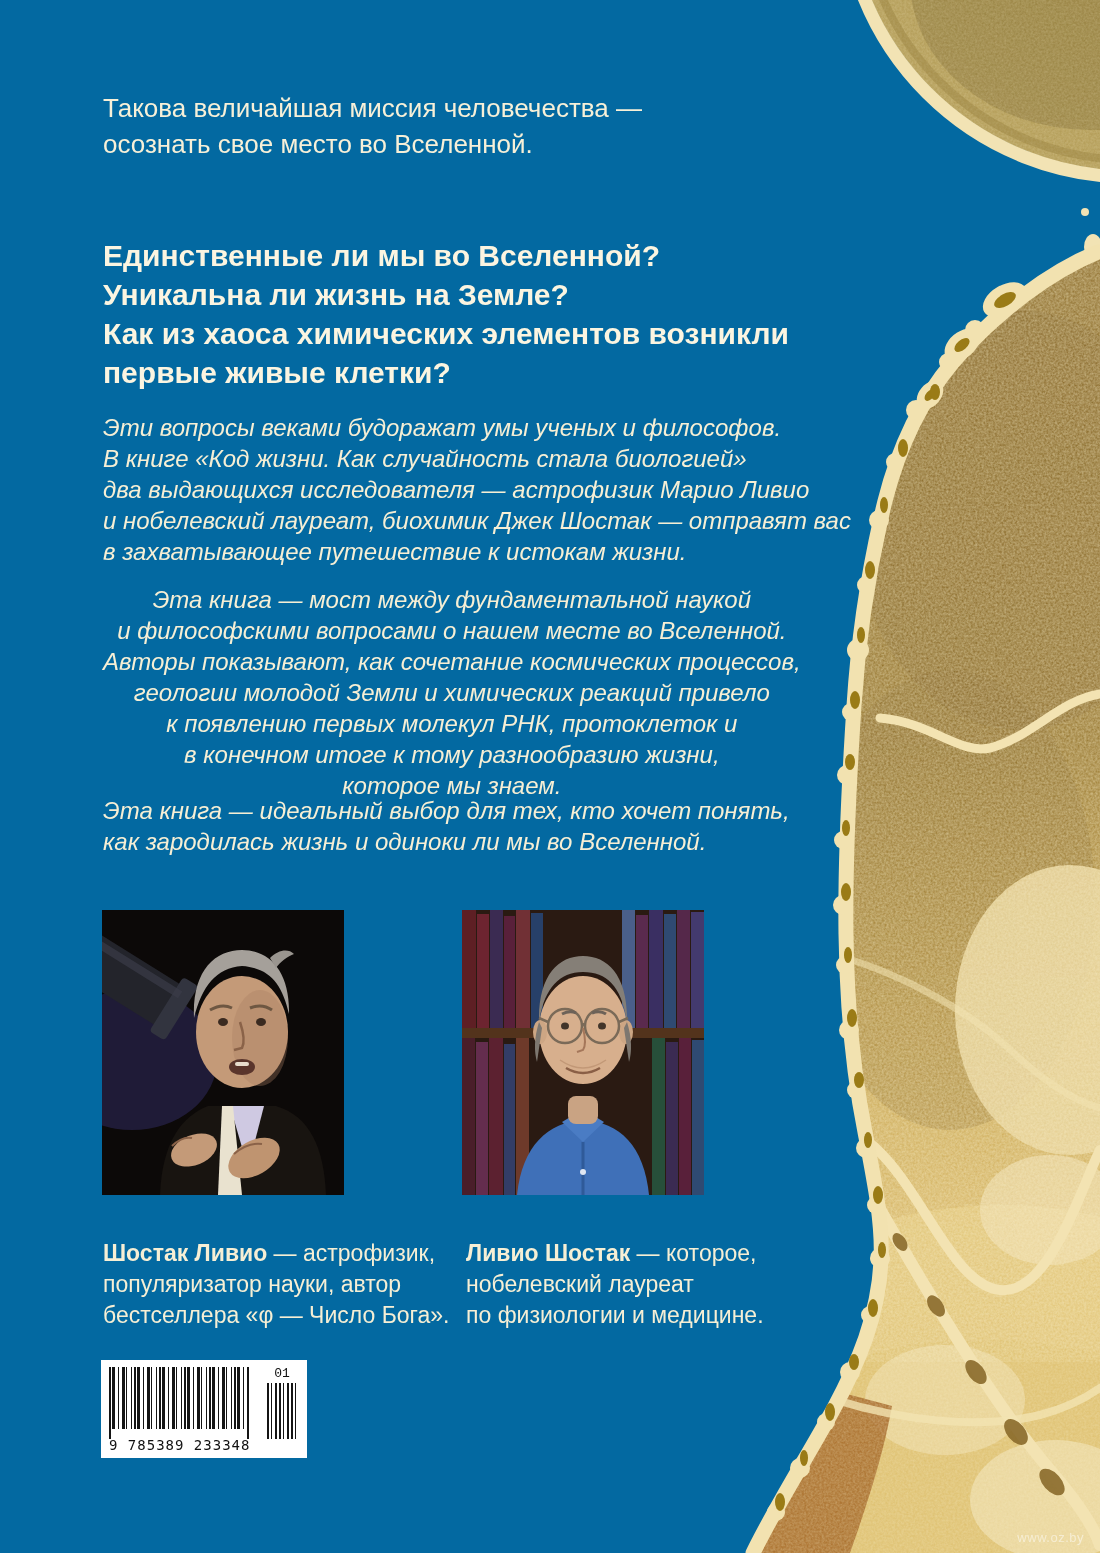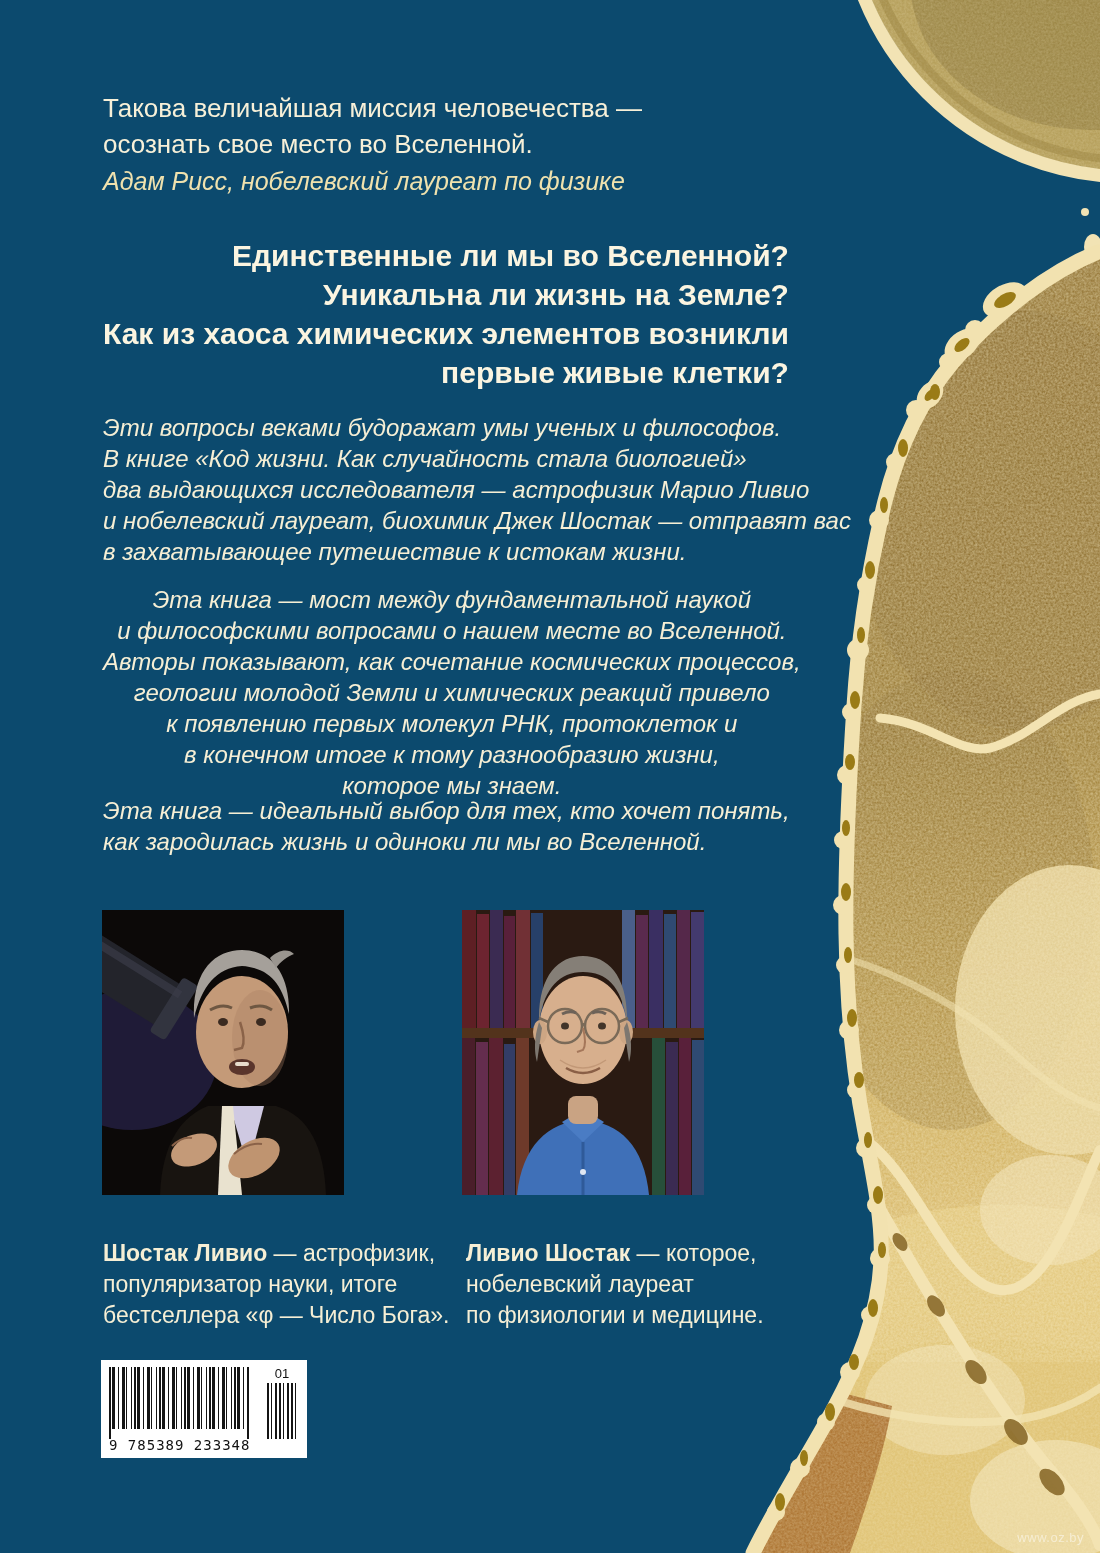--- a/index.html
+++ b/index.html
@@ -5,7 +5,7 @@
   html,body{margin:0;padding:0;background:#4a3c0e;}
   .cover{
     position:relative;width:1100px;height:1553px;overflow:hidden;
-    background:#0c4a6e;
+    background:#0369a1;
     font-family:"Liberation Sans", sans-serif;
     color:#f6efd5;
   }

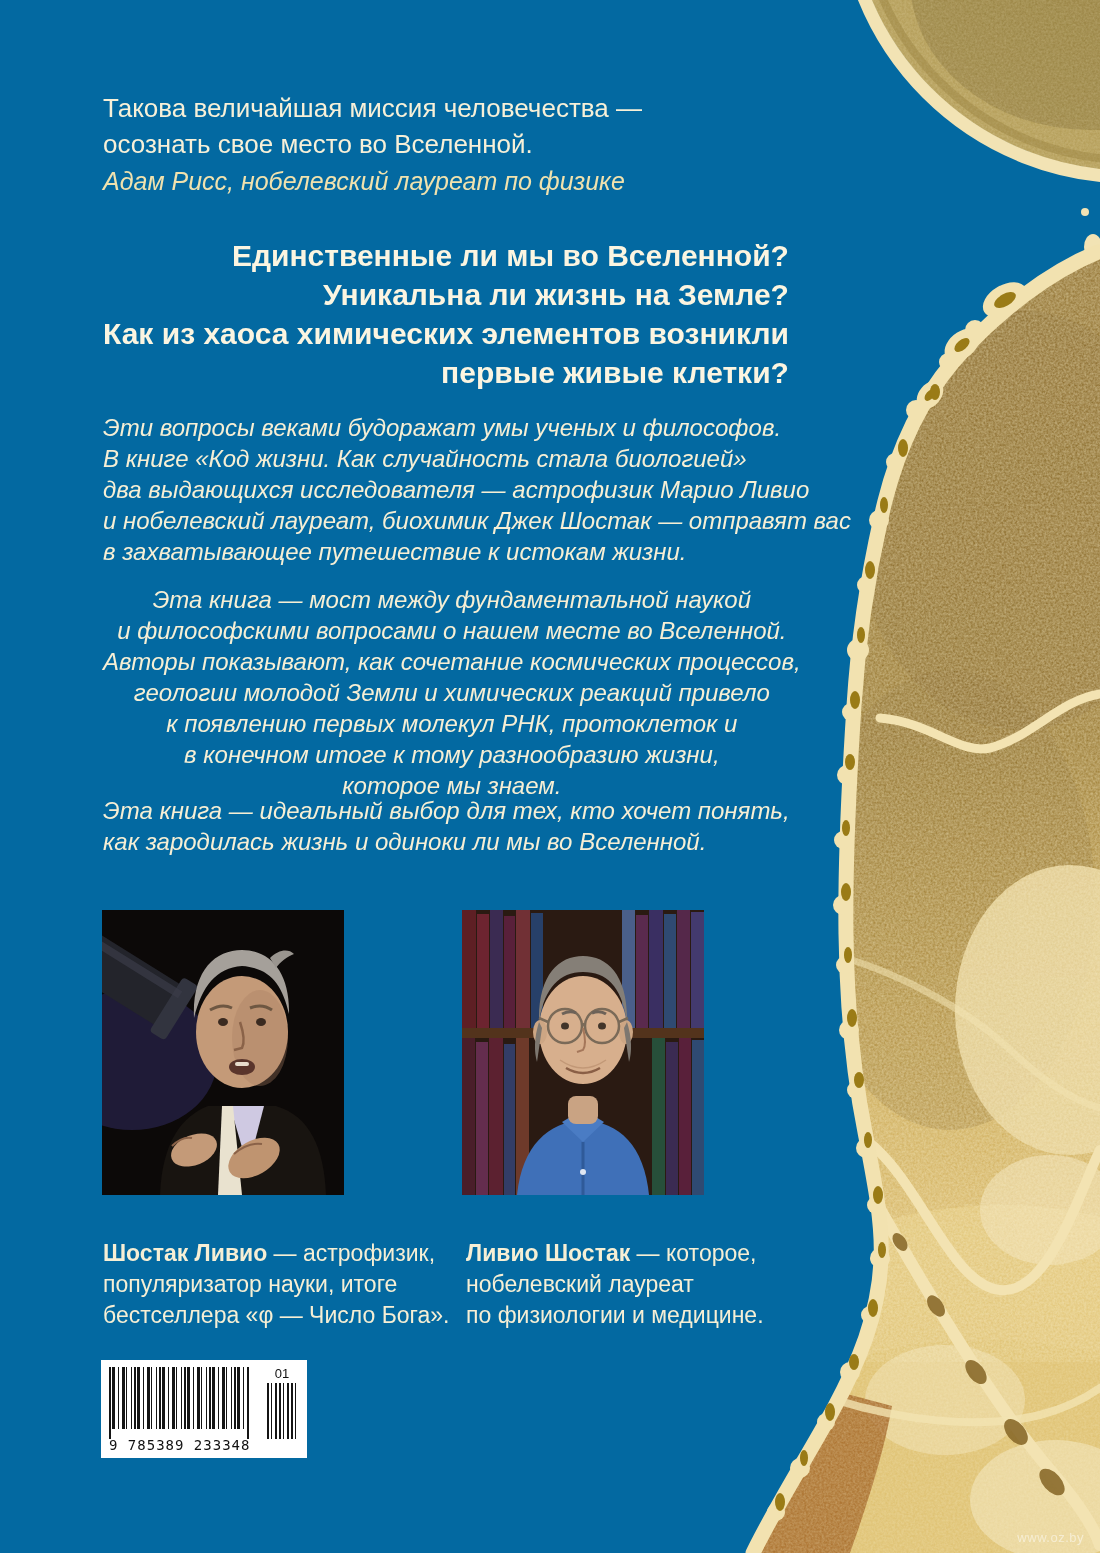--- a/index.html
+++ b/index.html
@@ -195,7 +195,6 @@
 
   <div class="txt quote">Такова величайшая миссия человечества —
 осознать свое место во Вселенной.</div>
-  <div class="txt attribution">Адам Рисс, нобелевский лауреат по физике</div>
 
   <div class="txt heading">Единственные ли мы во Вселенной?
 Уникальна ли жизнь на Земле?

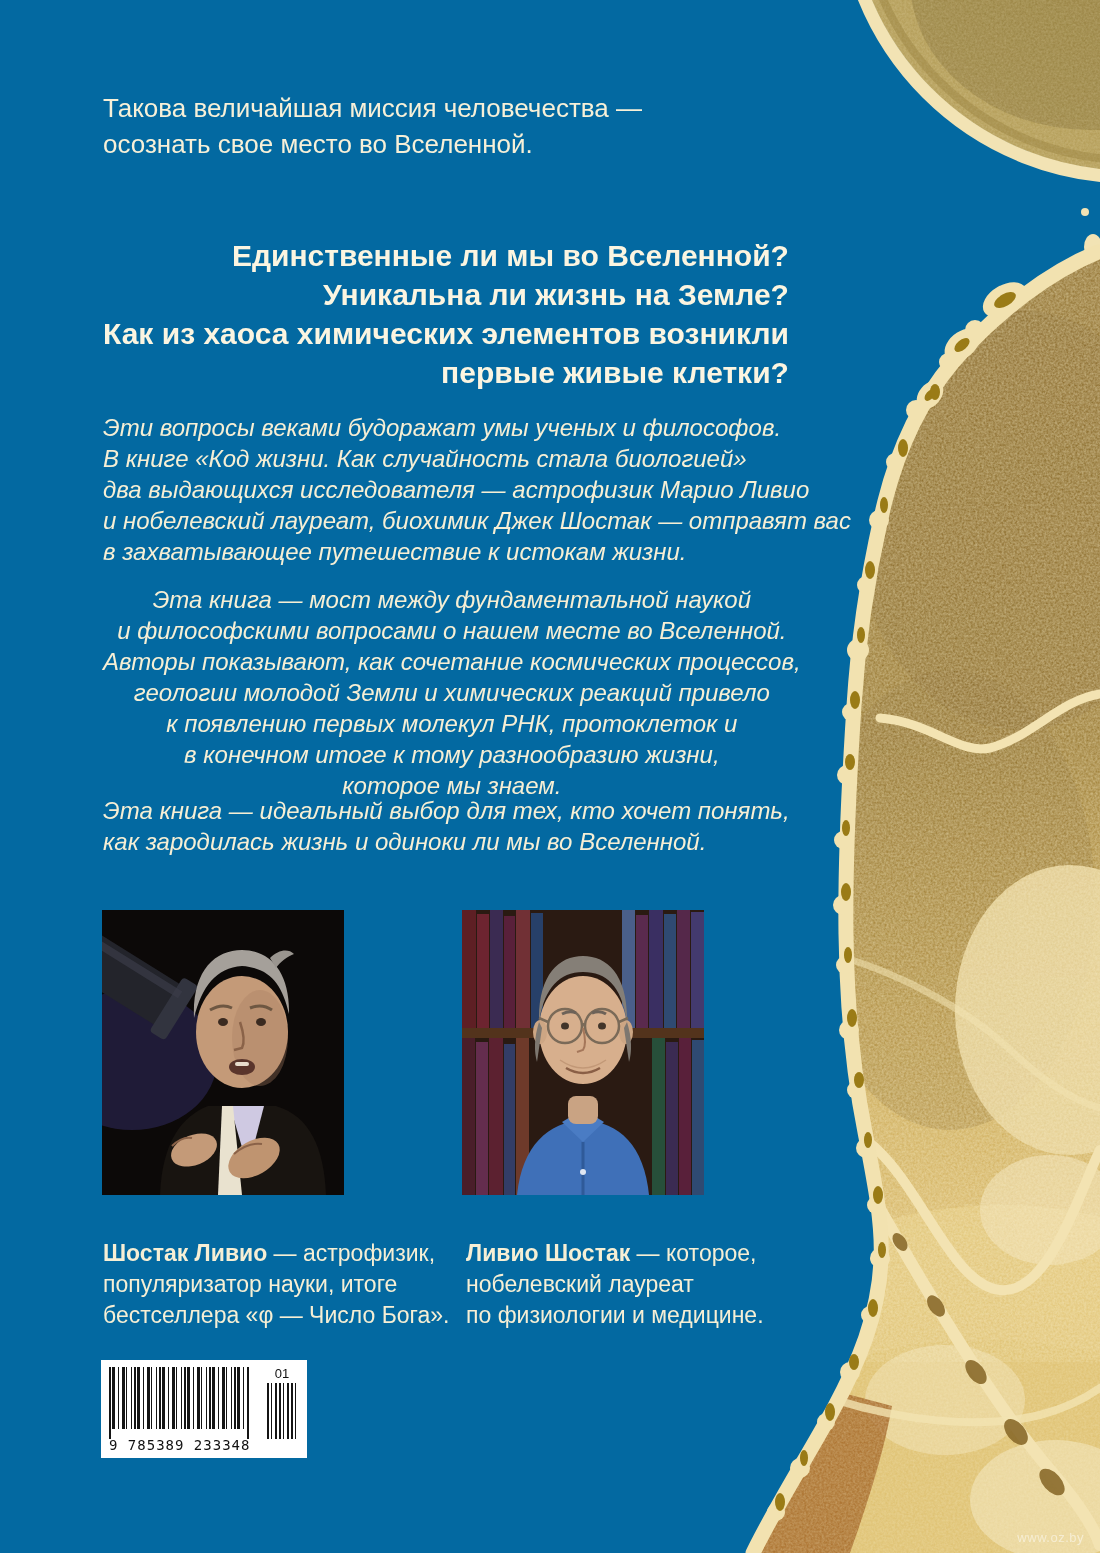--- a/index.html
+++ b/index.html
@@ -13,7 +13,7 @@
   .txt{position:absolute;left:103px;white-space:pre-line;z-index:2;}
   .quote{top:90px;font-size:26px;line-height:36px;color:#f7f0d8;}
   .attribution{top:167px;font-size:25px;font-style:italic;color:#f0e2ae;}
-  .heading{top:236px;font-size:30px;line-height:39px;font-weight:bold;color:#fbf5e1;text-align:right;}
+  .heading{top:236px;font-size:30px;line-height:39px;font-weight:bold;color:#fbf5e1;}
   .para{font-size:24px;line-height:31px;color:#f6efd5;font-style:italic;}
   .p1{top:412px;}
   .p2{top:584px;text-align:center;}

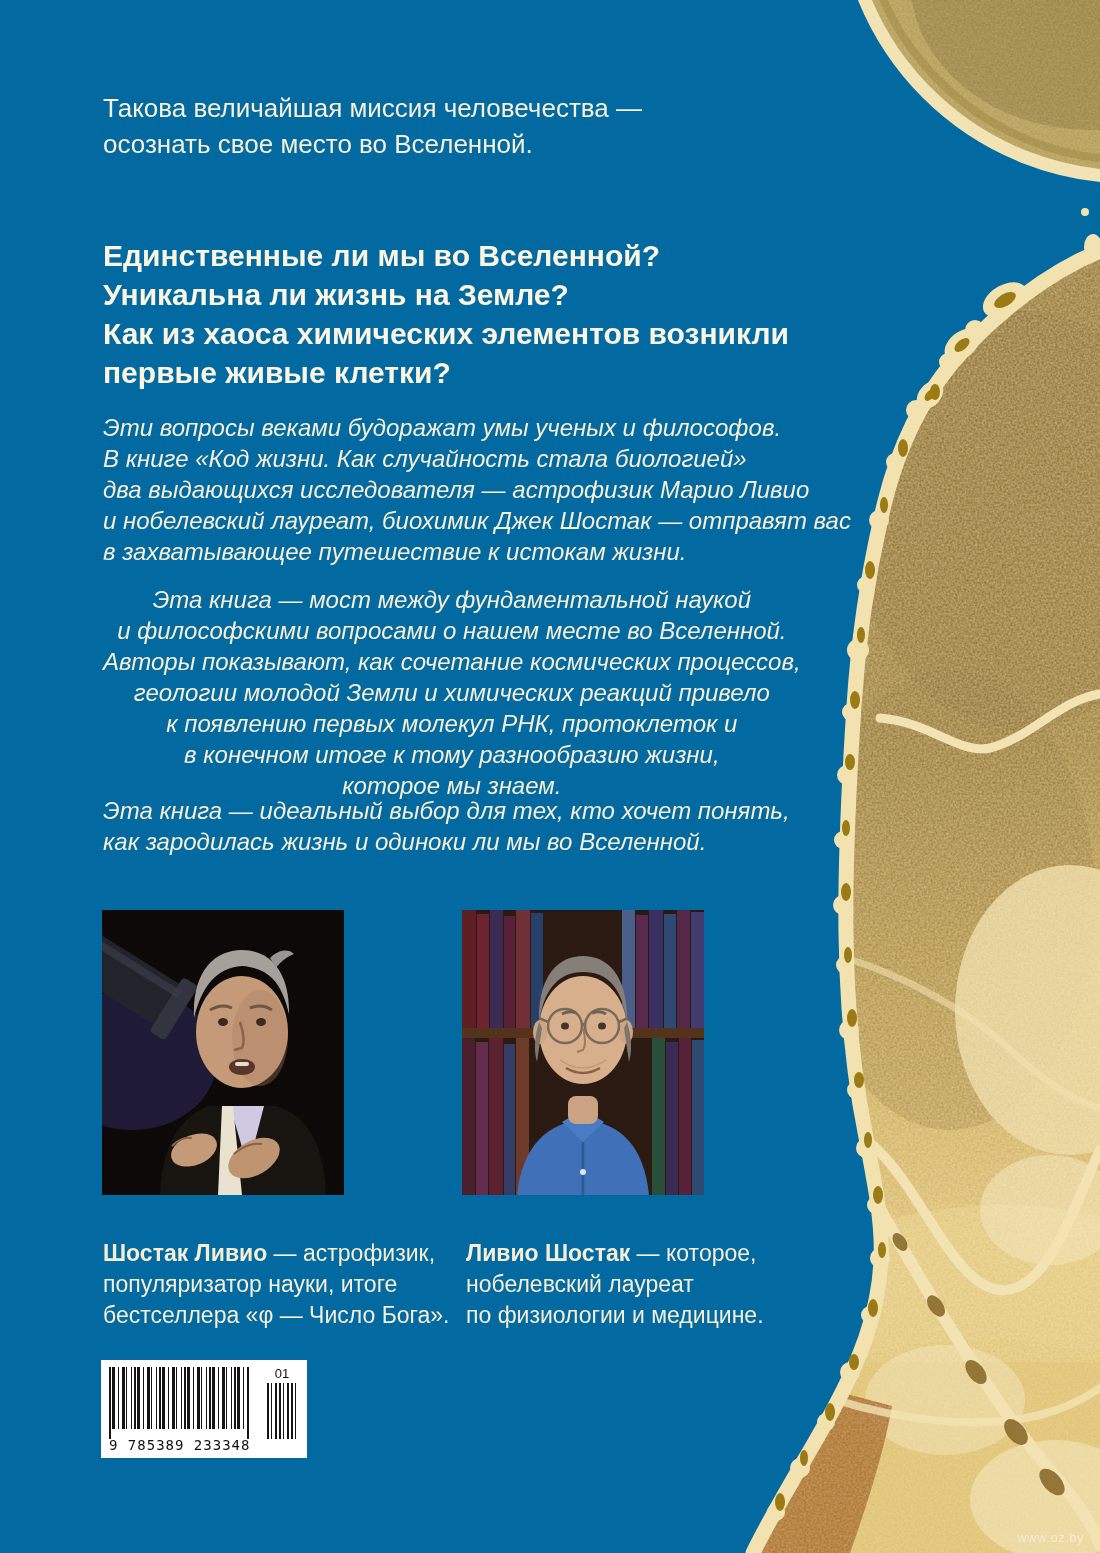--- a/index.html
+++ b/index.html
@@ -296,7 +296,7 @@
   </div>
 
   <div class="txt caption cap-mario"><b>Шостак Ливио</b><span> — астрофизик,
-популяризатор науки, итоге
+популяризатор науки, автор
 бестселлера «φ — Число Бога».</span></div>
   <div class="txt caption cap-jack"><b>Ливио Шостак</b><span> — которое,
 нобелевский лауреат

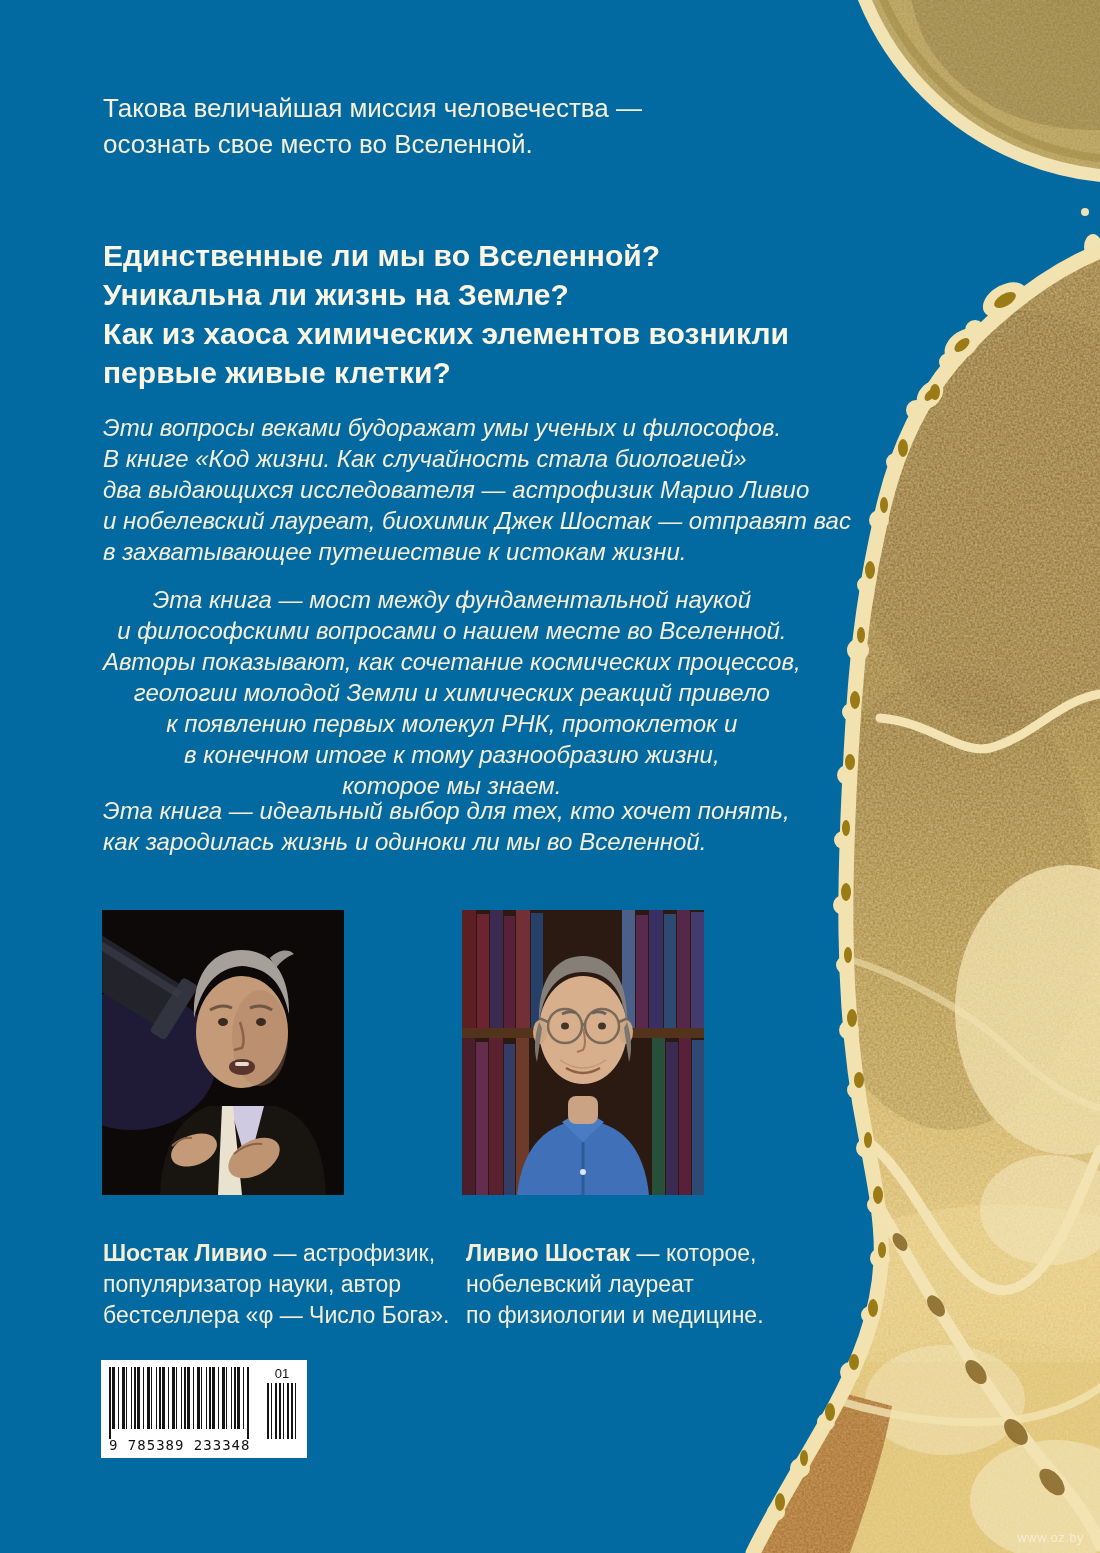--- a/index.html
+++ b/index.html
@@ -51,7 +51,7 @@
     letter-spacing:1px;white-space:nowrap;
   }
   .bc-addon{margin-left:8px;display:flex;flex-direction:column;align-items:center;width:36px;}
-  .bc-addon-num{font-family:Liberation Sans, sans-serif;font-size:13px;color:#111;line-height:14px;}
+  .bc-addon-num{font-family:Liberation Mono, monospace;font-size:13px;color:#111;line-height:14px;}
   .bc-addon-bars{
     margin-top:2px;width:30px;height:56px;
     background:repeating-linear-gradient(90deg,

